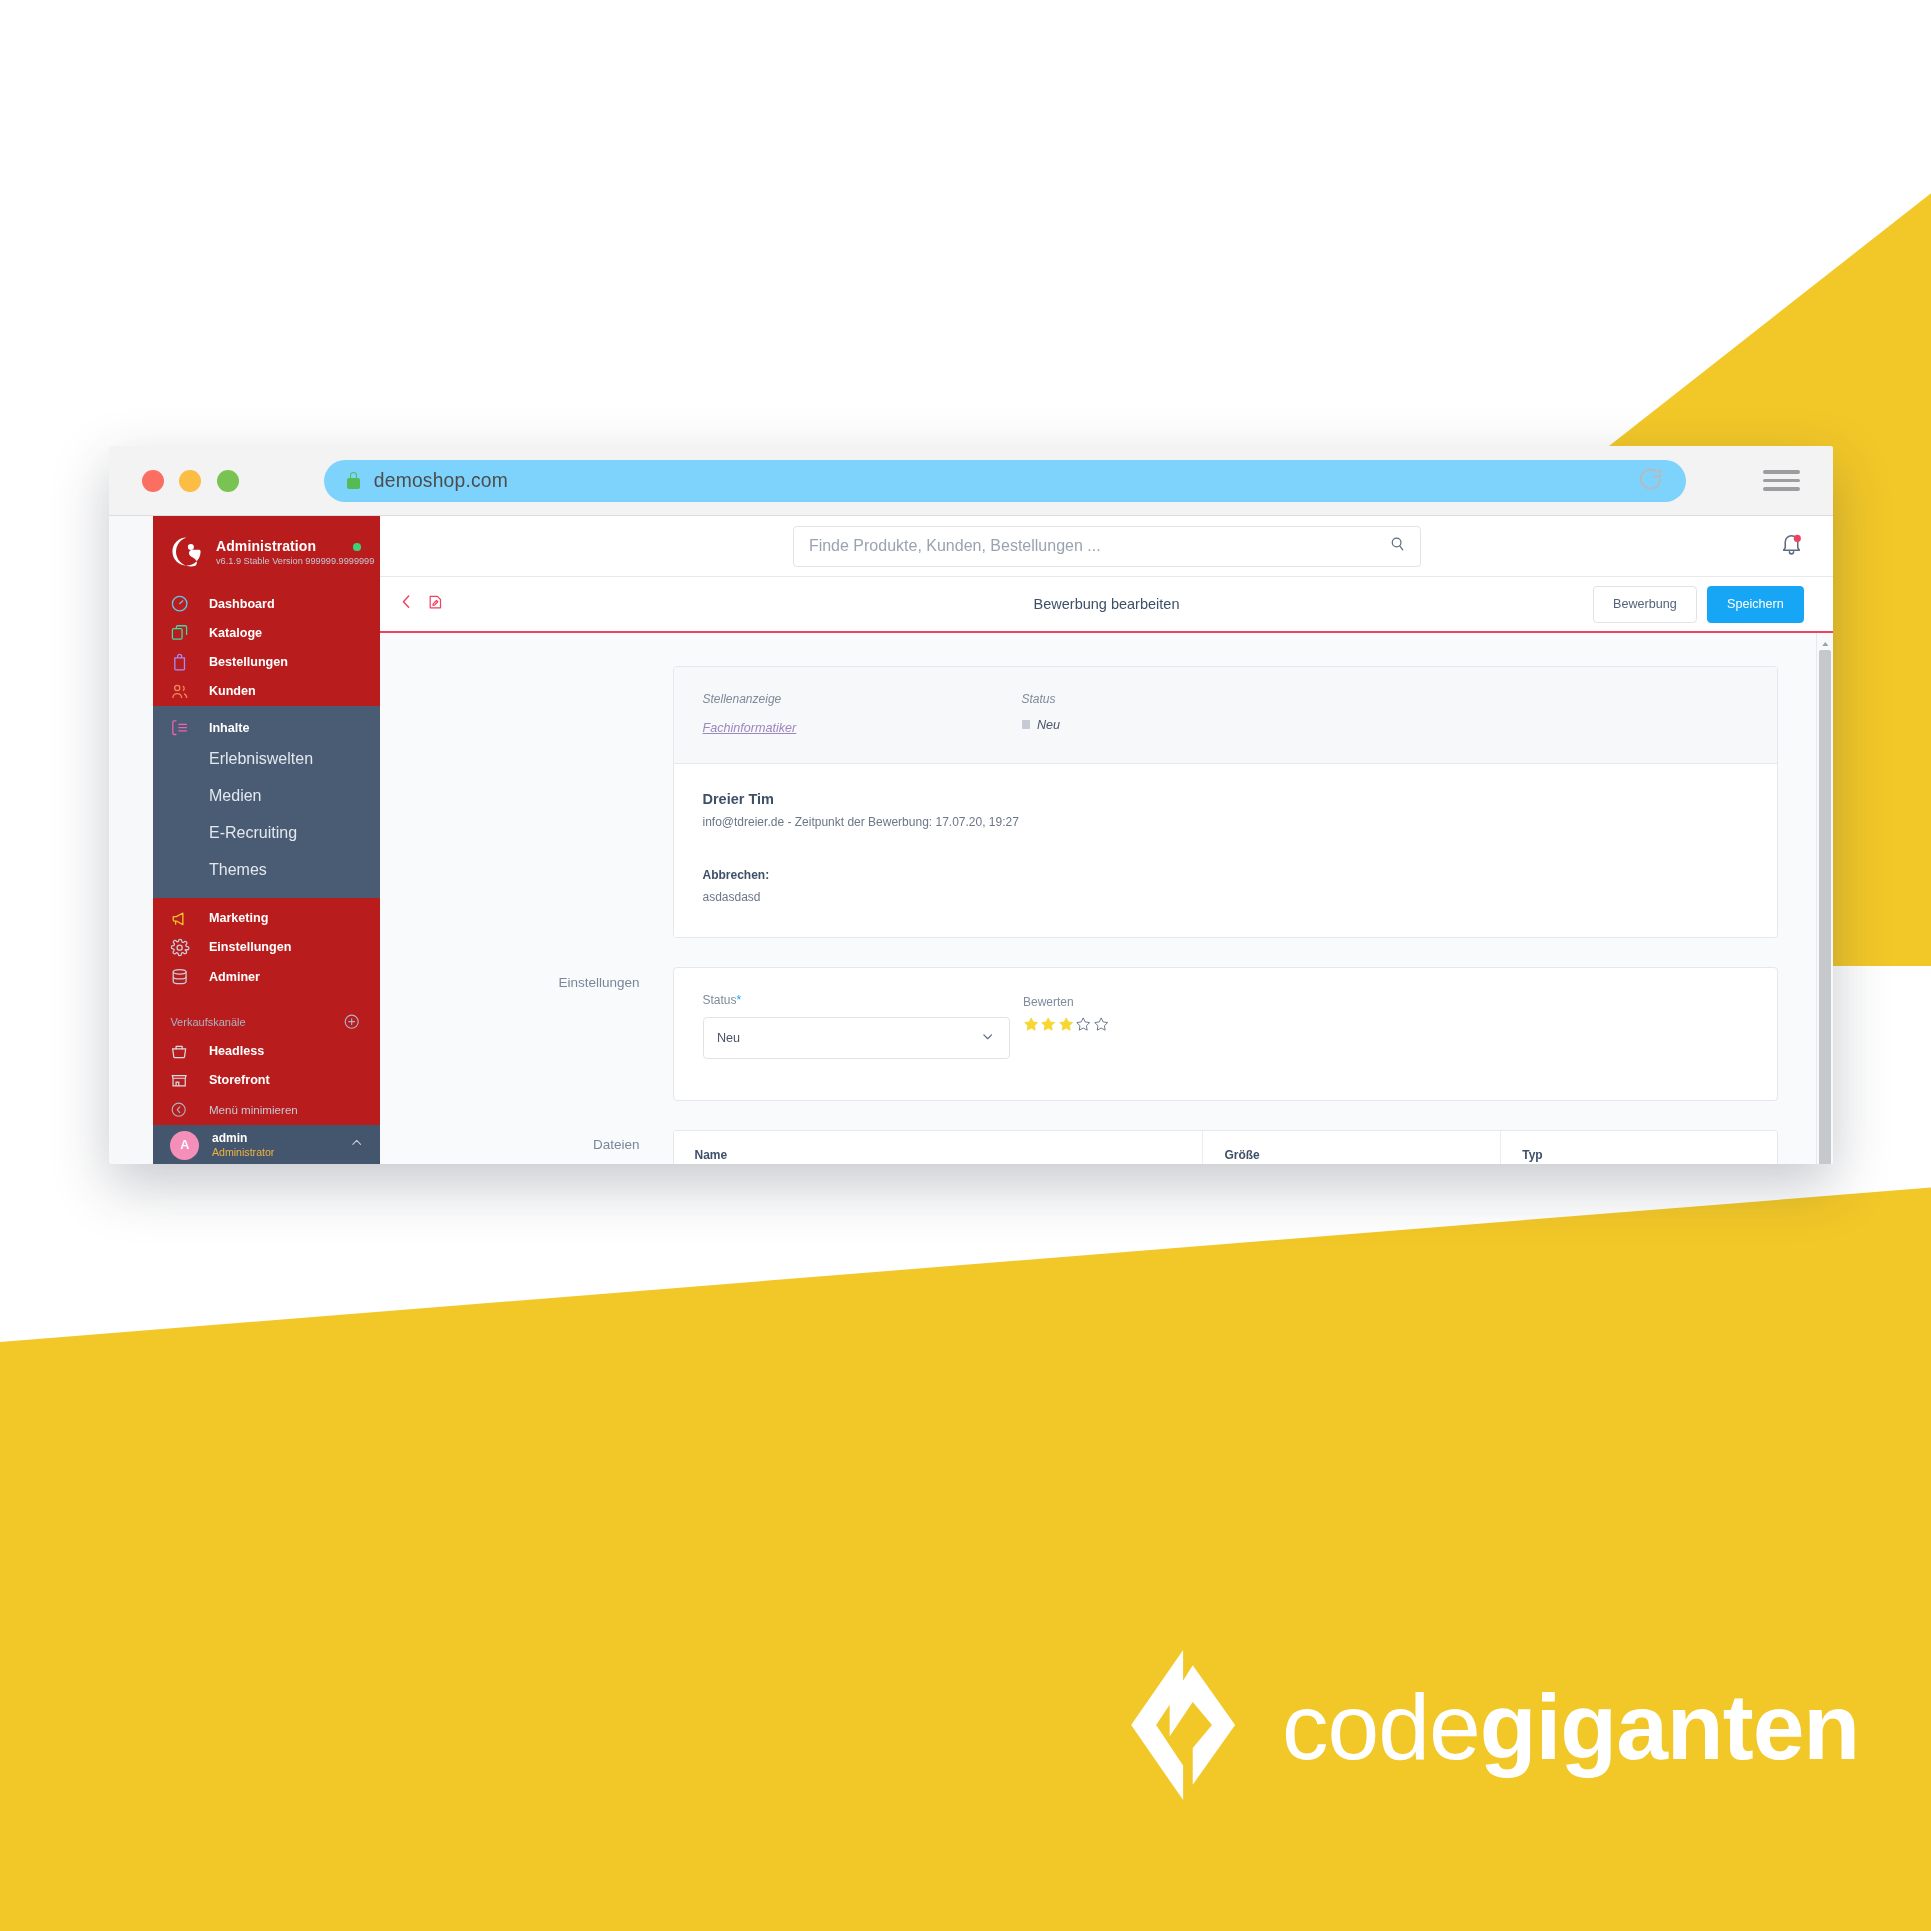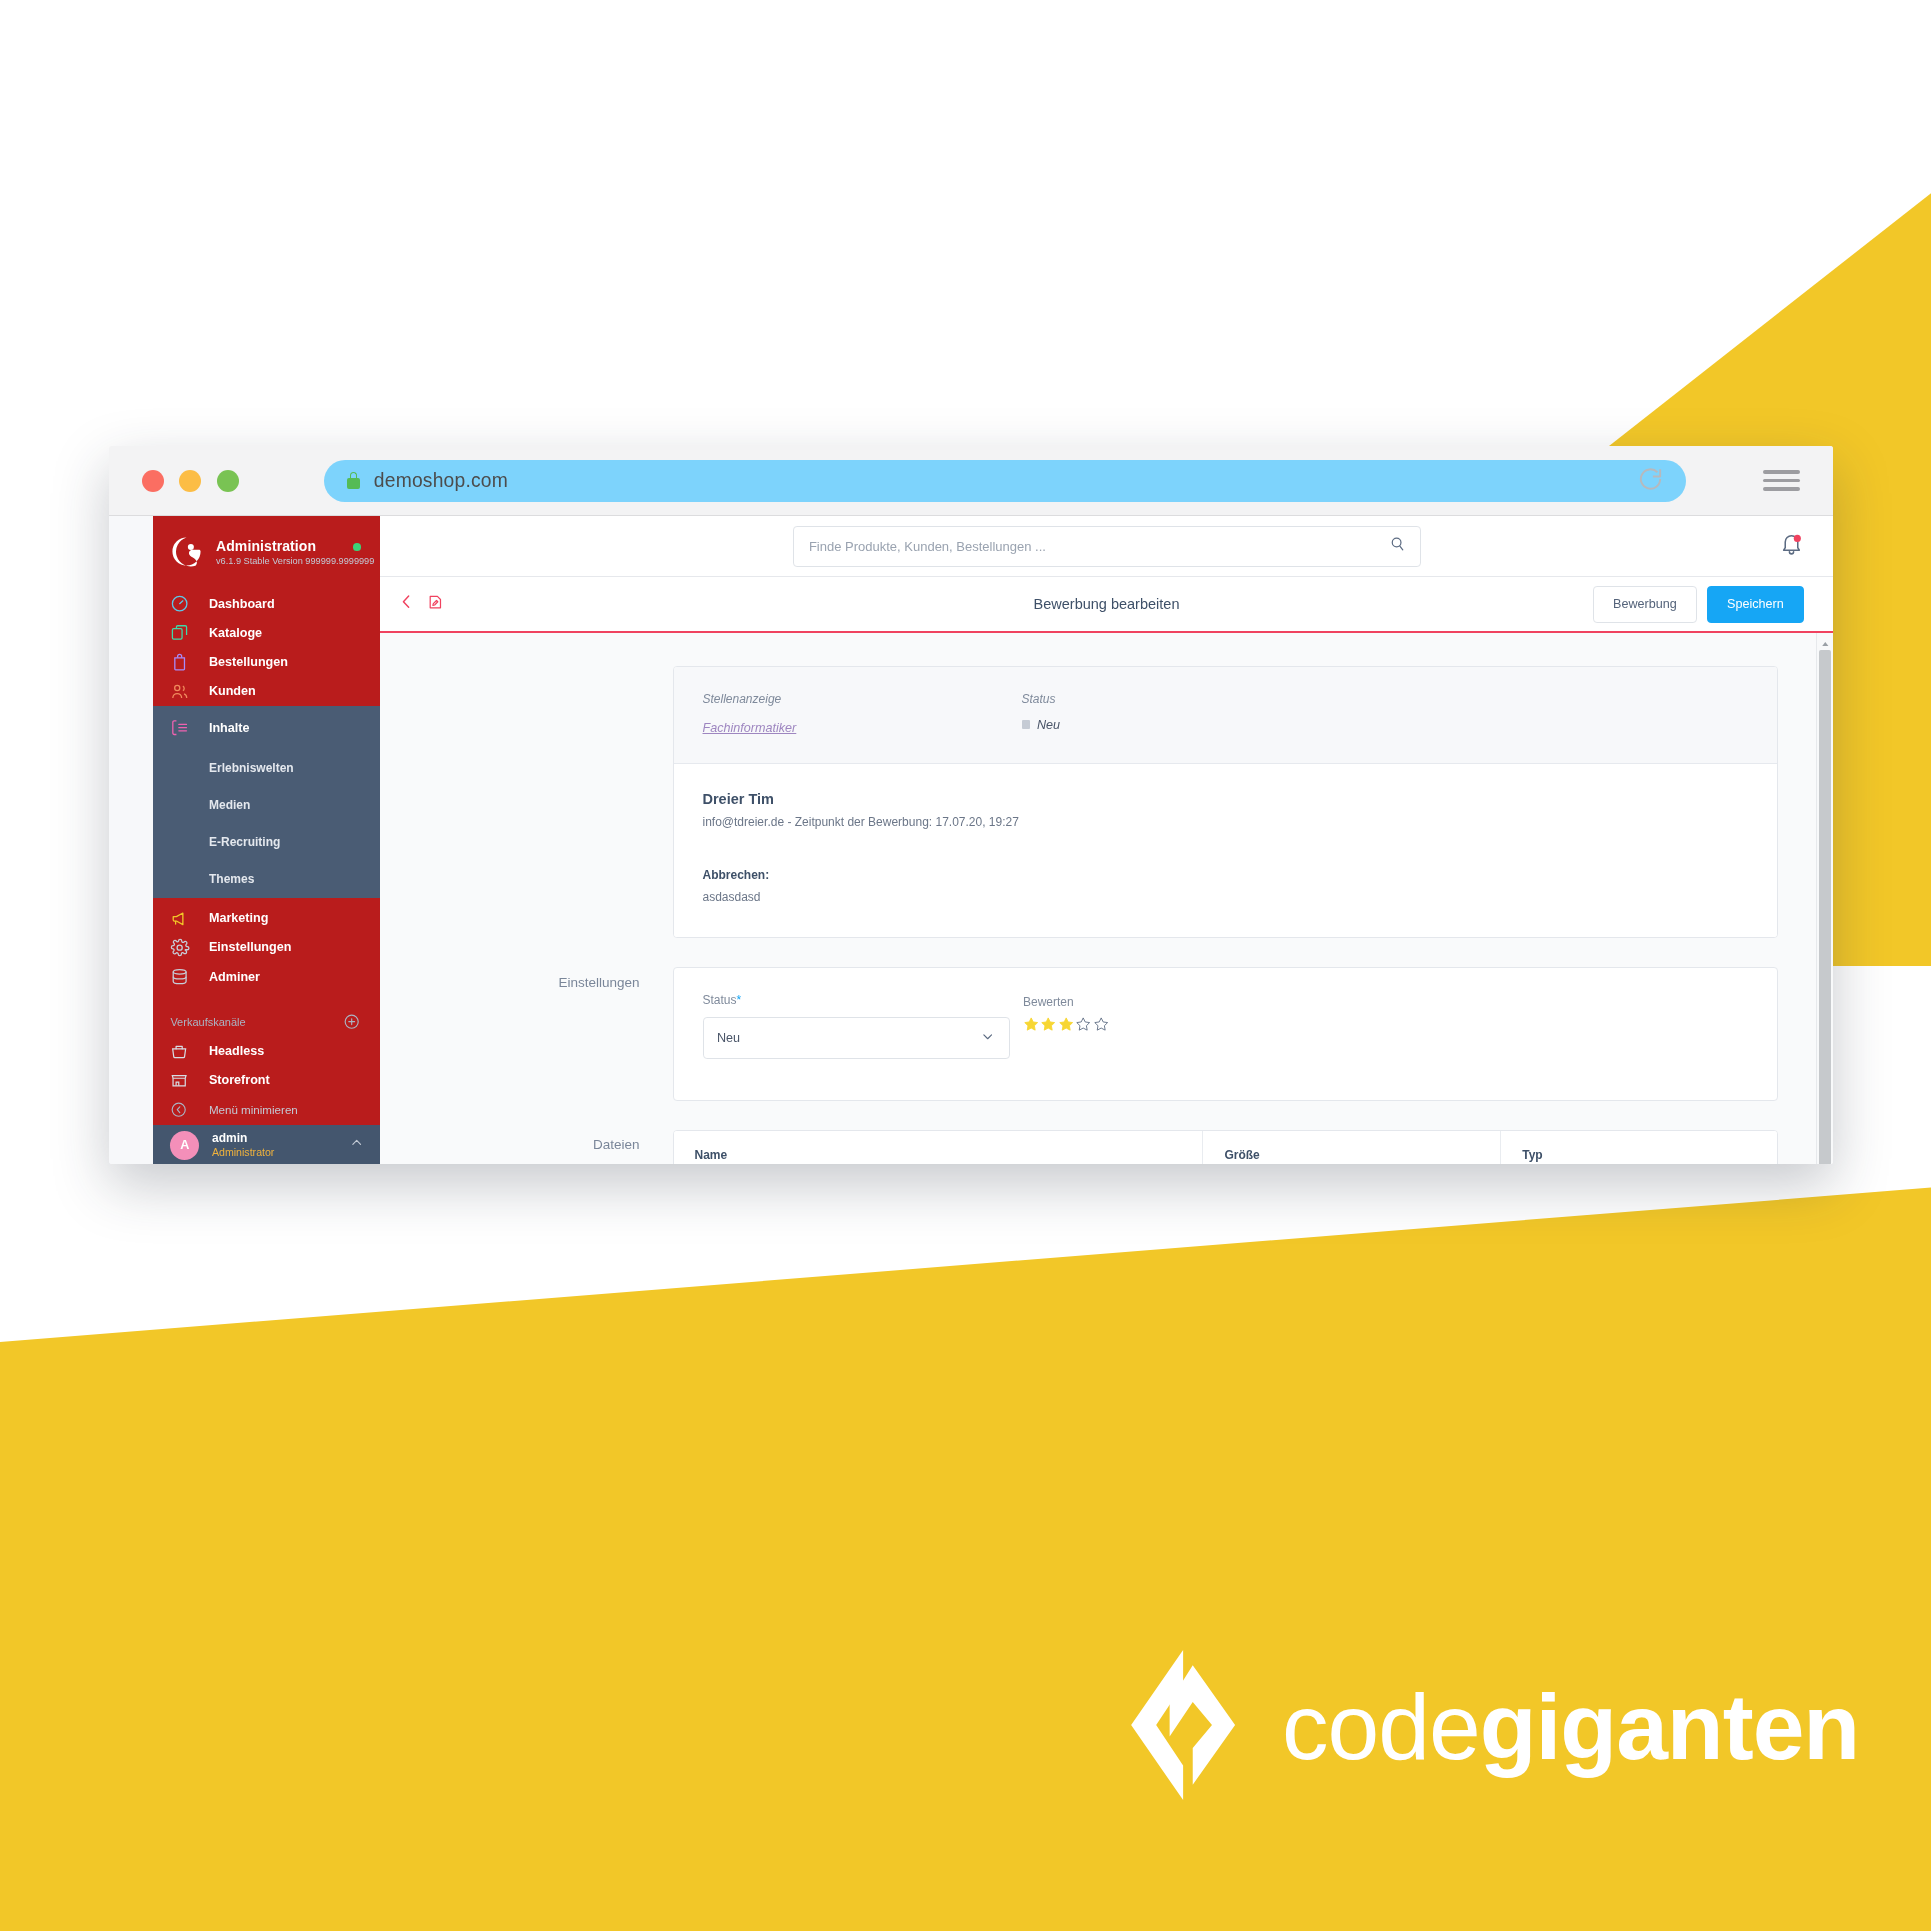--- a/index.html
+++ b/index.html
@@ -114,7 +114,7 @@
     background:#fff;display:flex;align-items:center;padding:0 15.4px;box-sizing:border-box;
     position:relative;
   }
-  #search-placeholder{font-size:13px;color:#9aa3b0;}
+  #search-placeholder{font-size:16px;color:#9aa3b0;}
   #search-icon-wrap{position:absolute;right:13.5px;top:50%;transform:translateY(-50%);}
   #notif-bell{position:absolute;right:29px;top:50%;transform:translateY(-50%);cursor:pointer;}
 

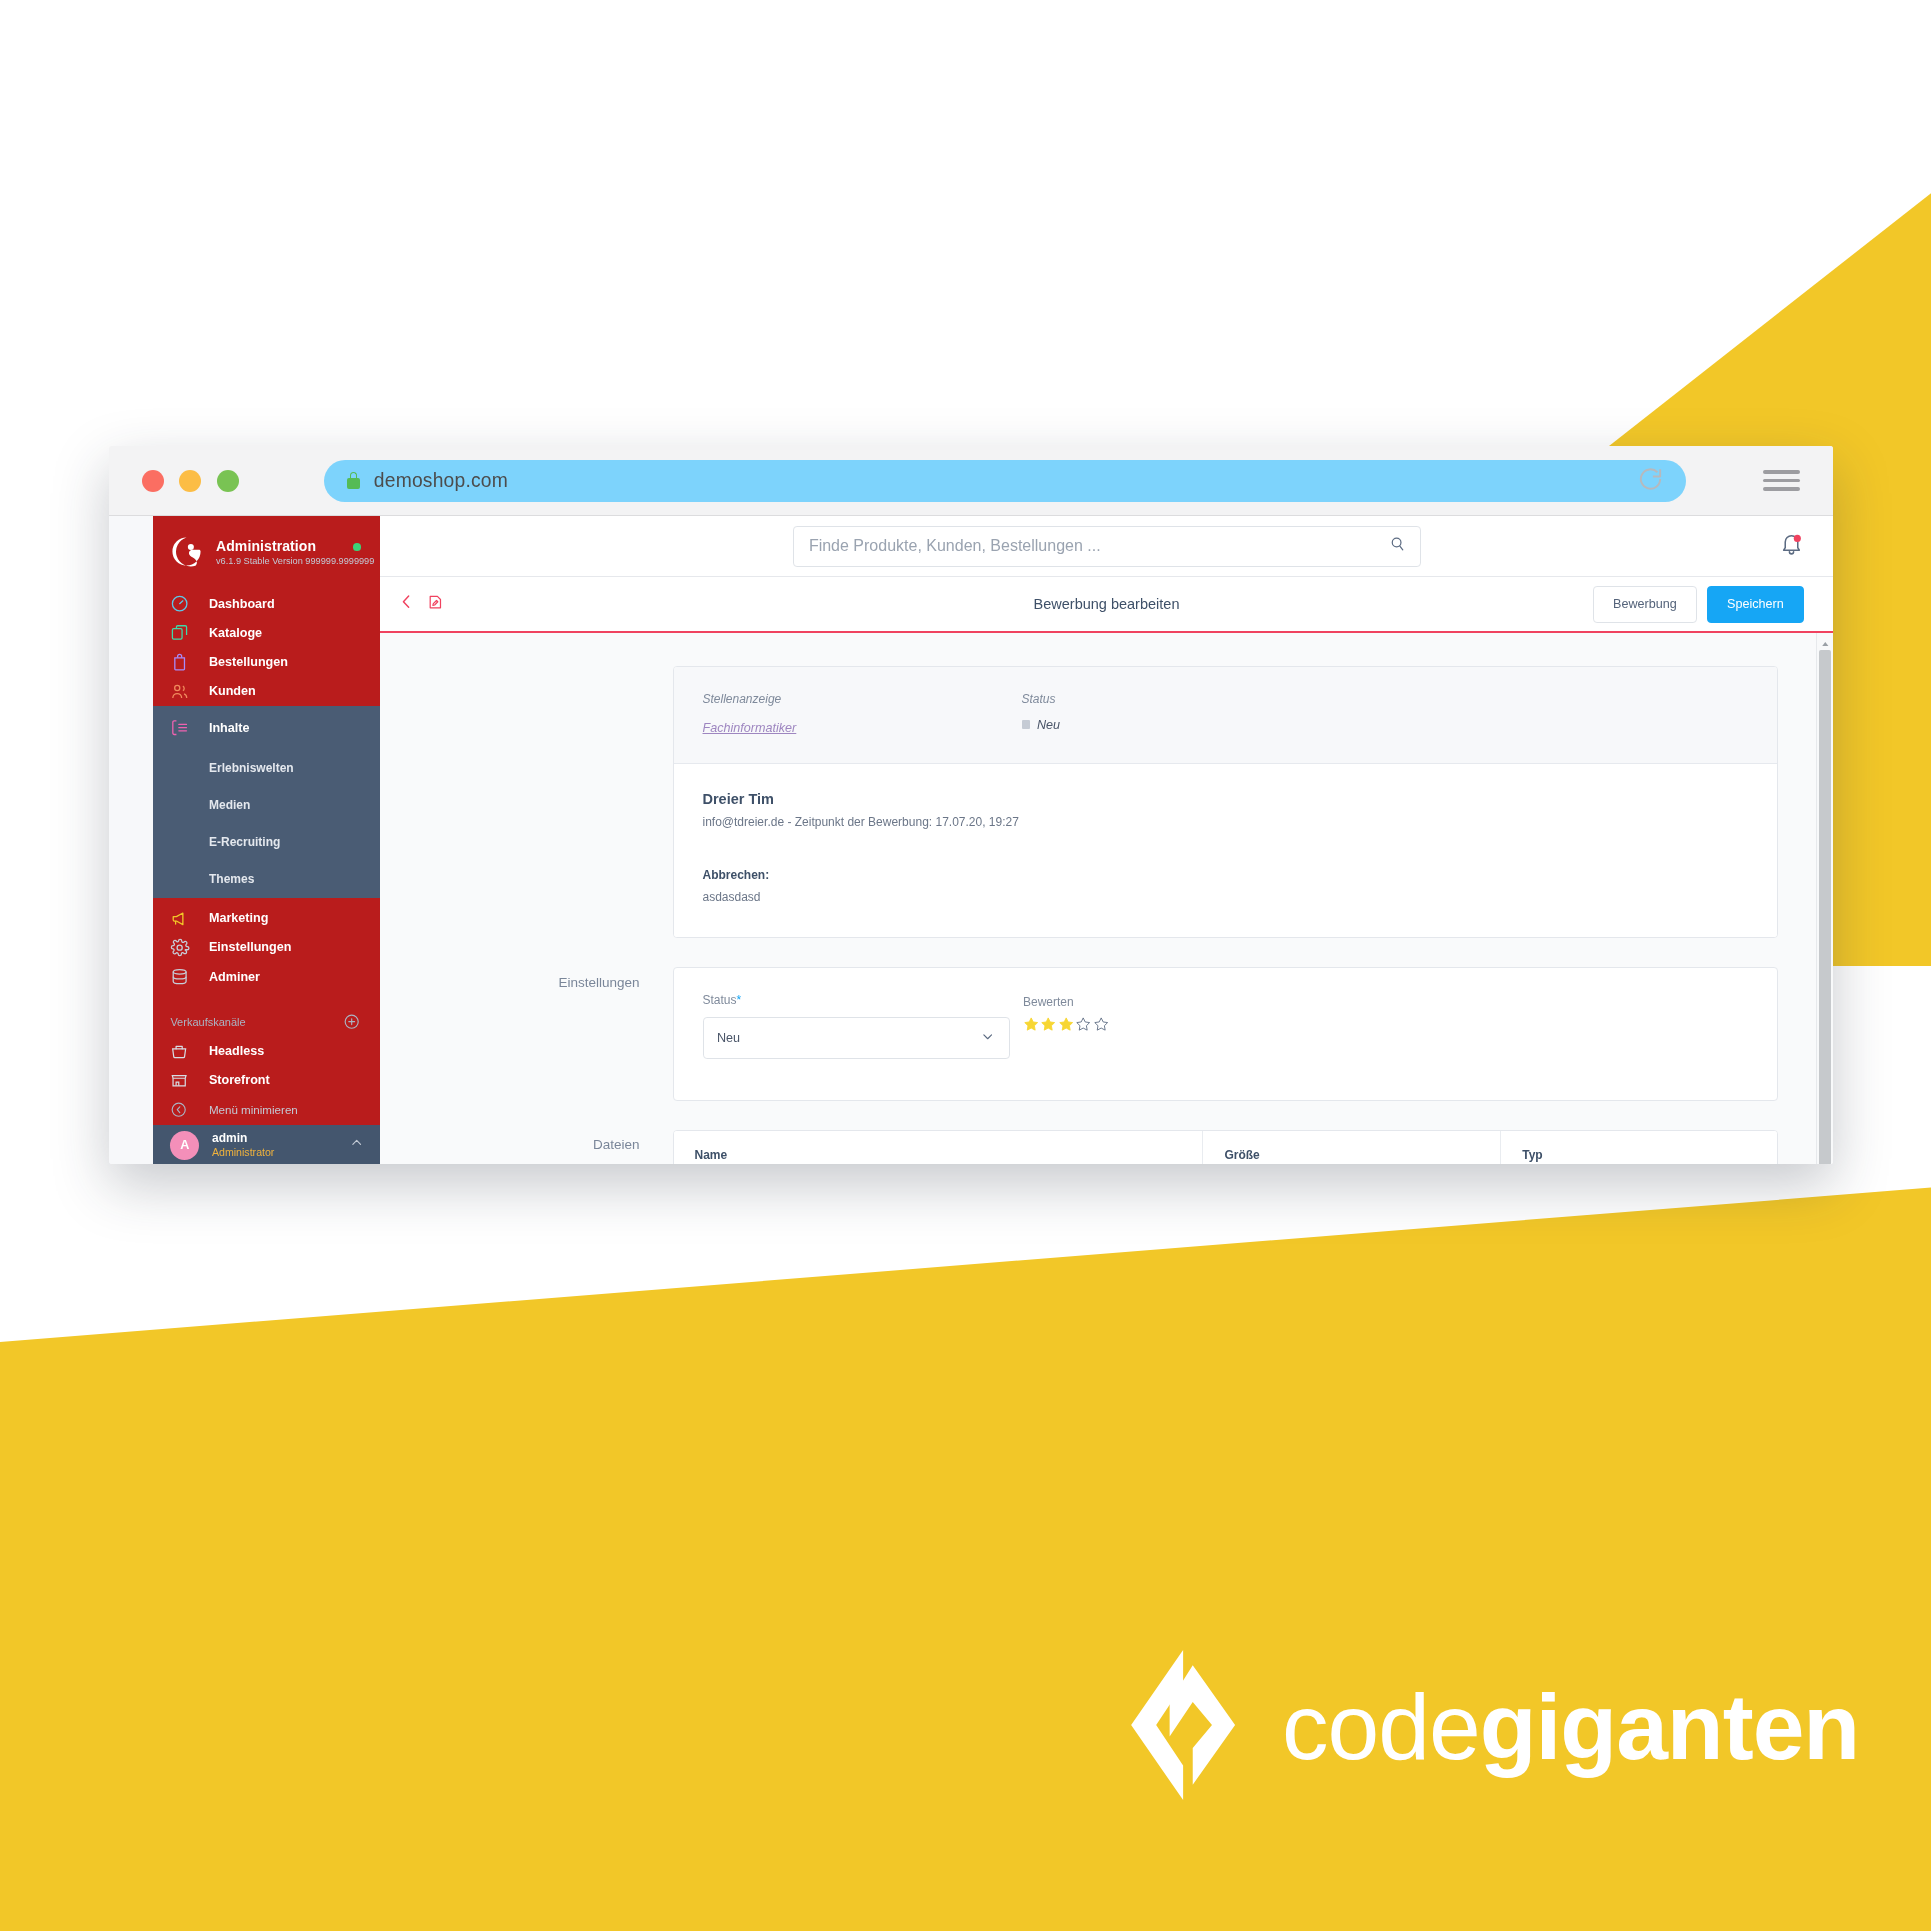--- a/index.html
+++ b/index.html
@@ -76,8 +76,8 @@
   .nav-item.active{background:#4a5c74;}
   #nav-group-inhalte{background:#4a5c74;}
   .nav-sub{
-    display:flex;align-items:center;height:37px;padding-left:56px;
-    font-size:12px;color:#e4e8ee;cursor:pointer;box-sizing:border-box;font-weight:bold;
+    display:flex;height:37px;padding-left:56px;
+    font-size:16px;color:#e4e8ee;cursor:pointer;box-sizing:border-box;
   }
   .section-label{
     display:flex;align-items:center;justify-content:space-between;

